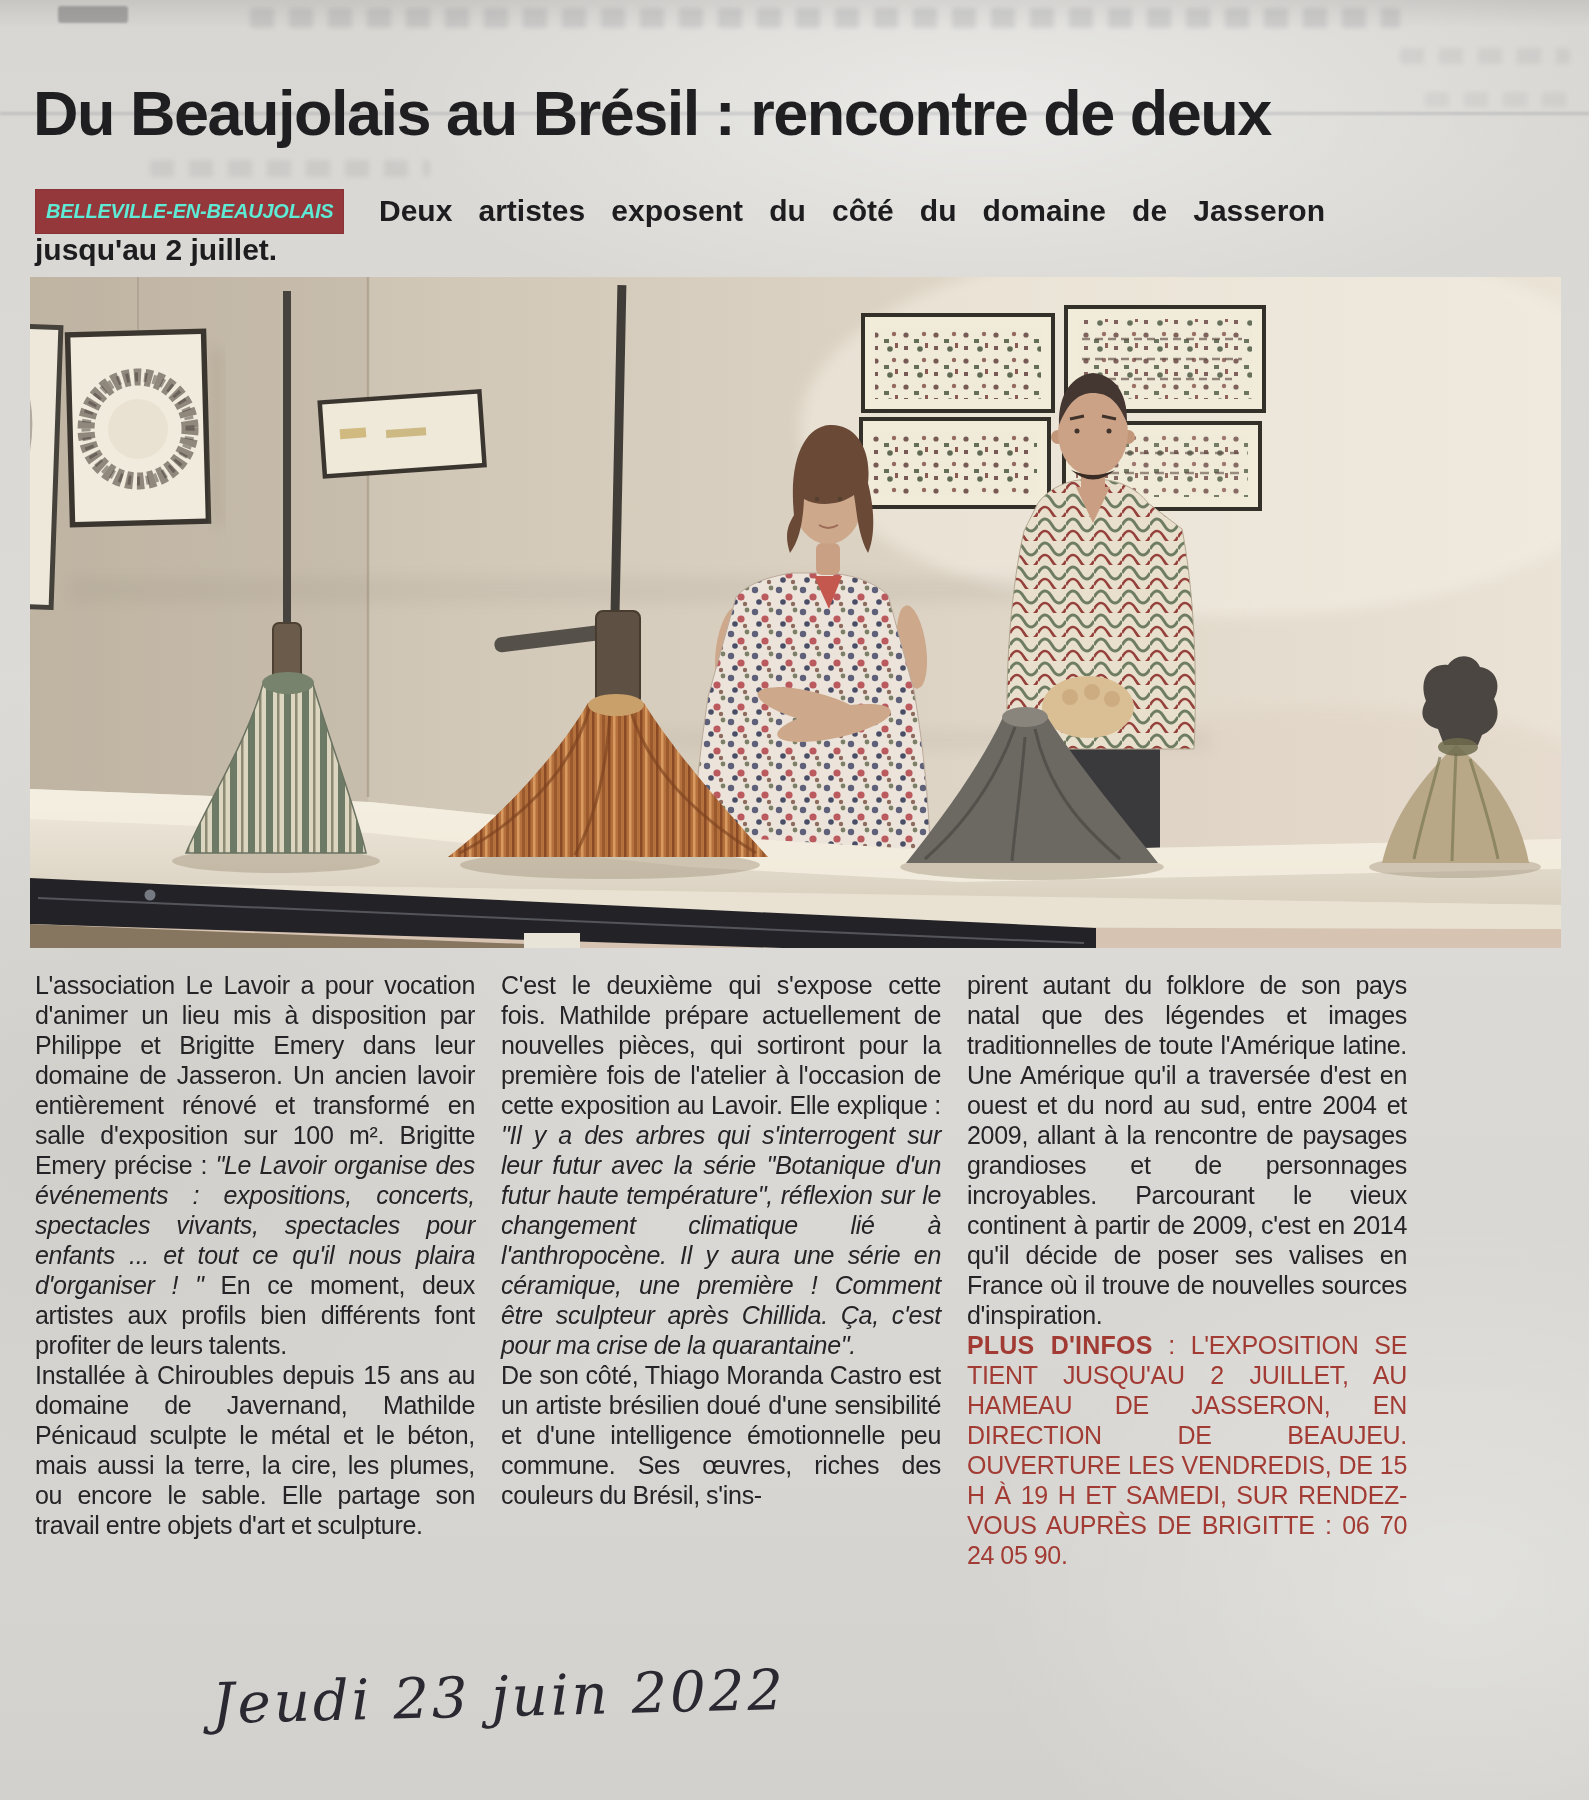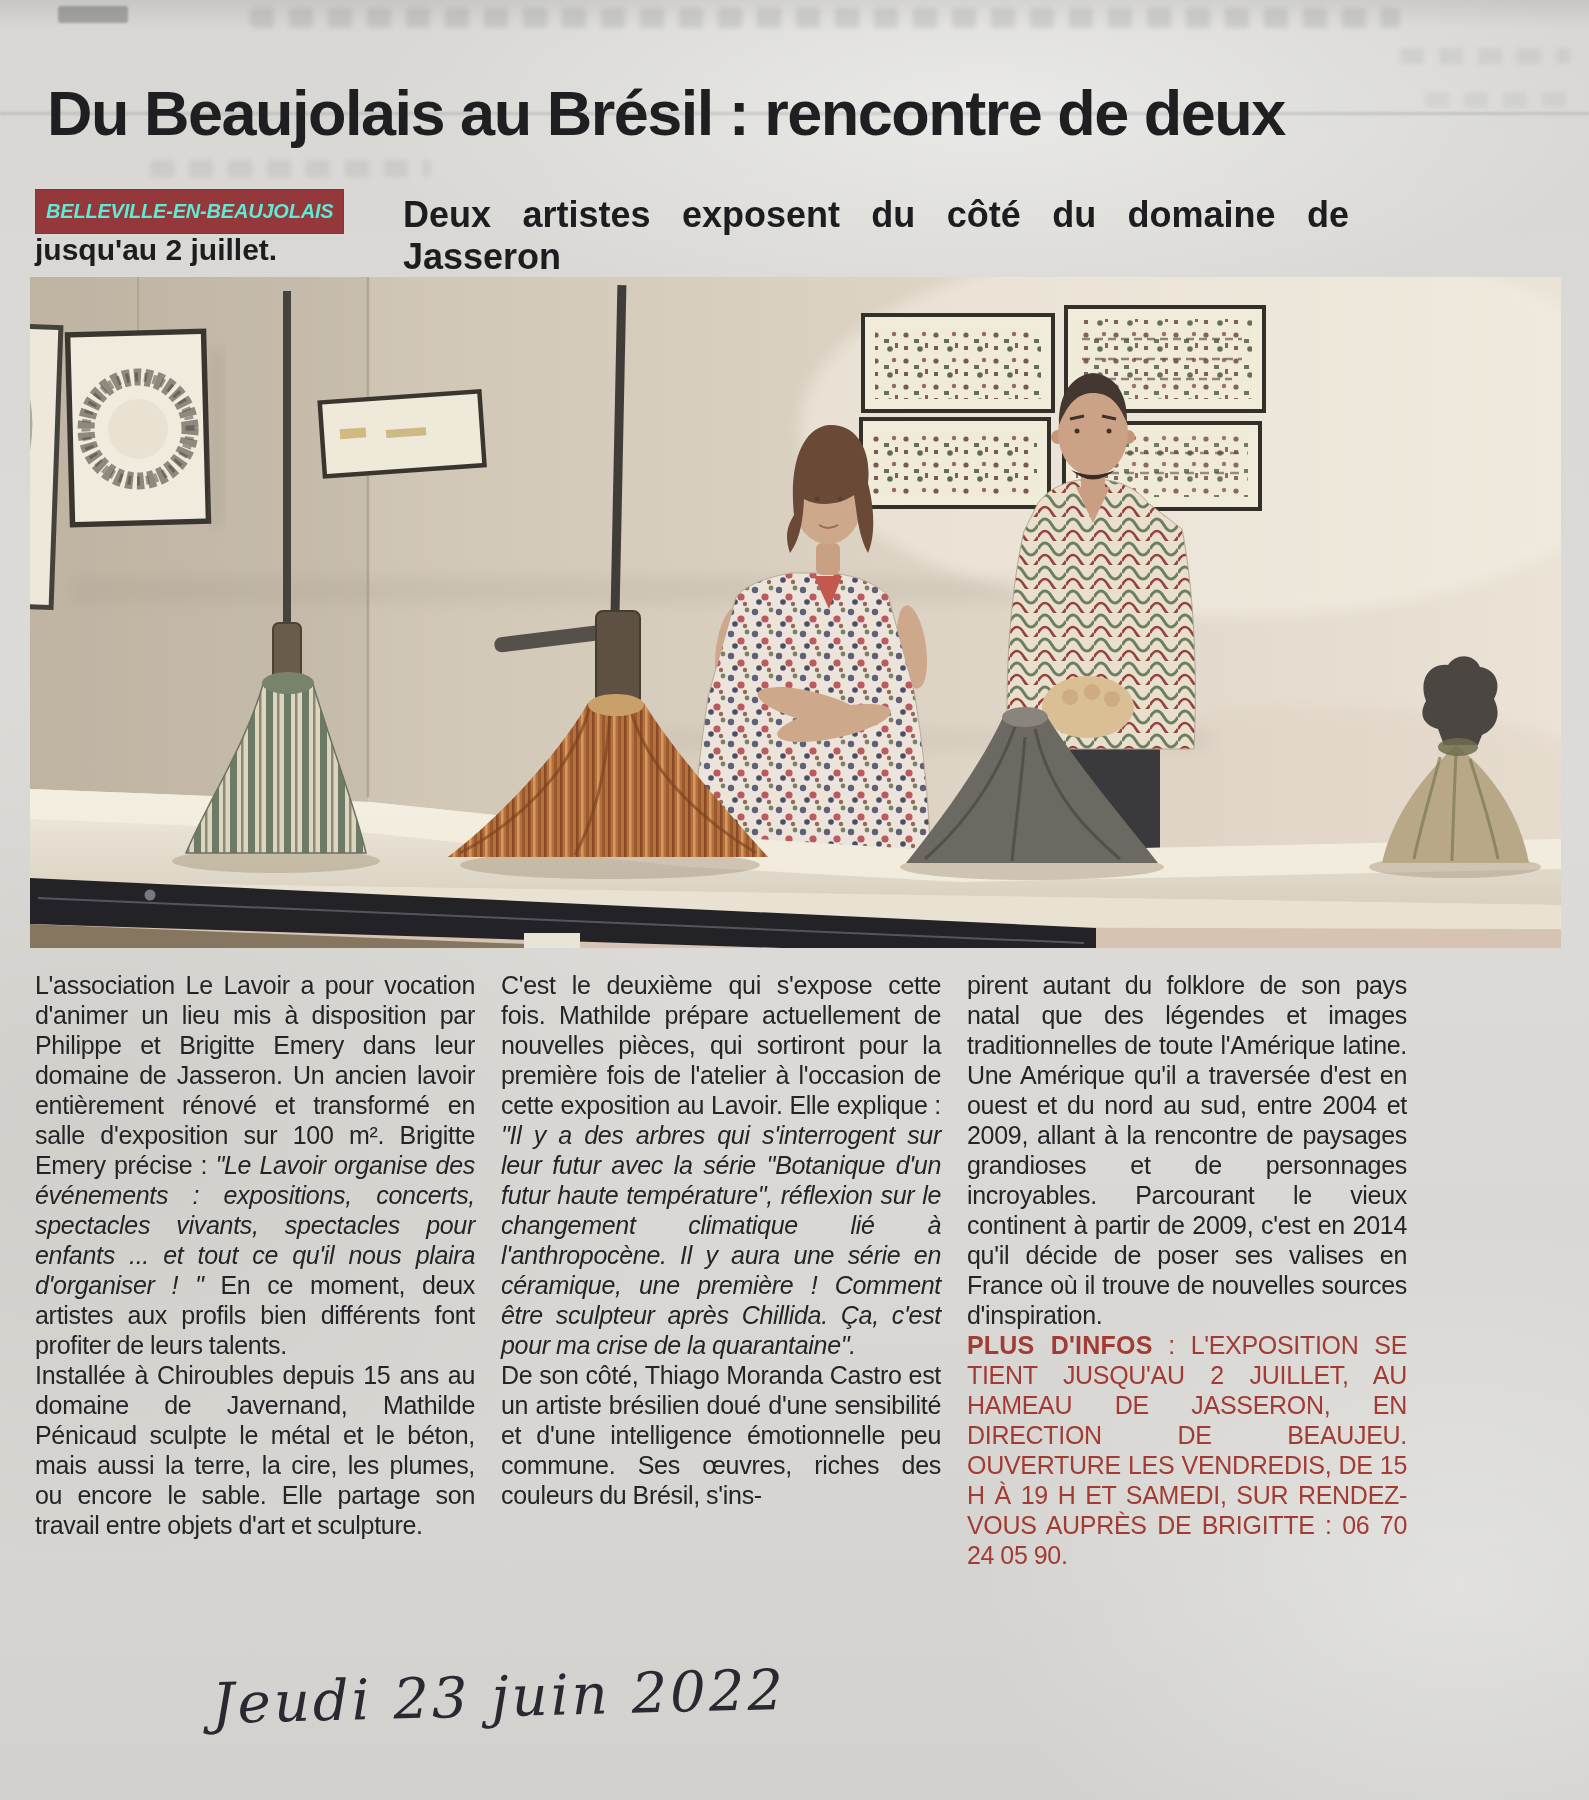--- a/index.html
+++ b/index.html
@@ -20,7 +20,7 @@
   .ghost-bar{background:repeating-linear-gradient(90deg, rgba(108,110,120,.30) 0 24px, rgba(108,110,120,0) 24px 39px);border-radius:3px;}
   .ghost-blob{background:rgba(42,42,48,.55);border-radius:3px;filter:blur(1.2px);}
 
-  .headline{position:absolute;left:47px;top:34px;width:1540px;font-size:63px;line-height:74px;
+  .headline{position:absolute;left:33px;top:34px;width:1540px;font-size:63px;line-height:74px;
     font-weight:bold;letter-spacing:-1.5px;color:#1f1f21;}
   .badge{position:absolute;left:35px;top:189px;height:45px;display:inline-flex;align-items:center;
     padding:0 11px;color:#5eead4;font-size:20px;font-weight:bold;letter-spacing:-.2px;white-space:nowrap;

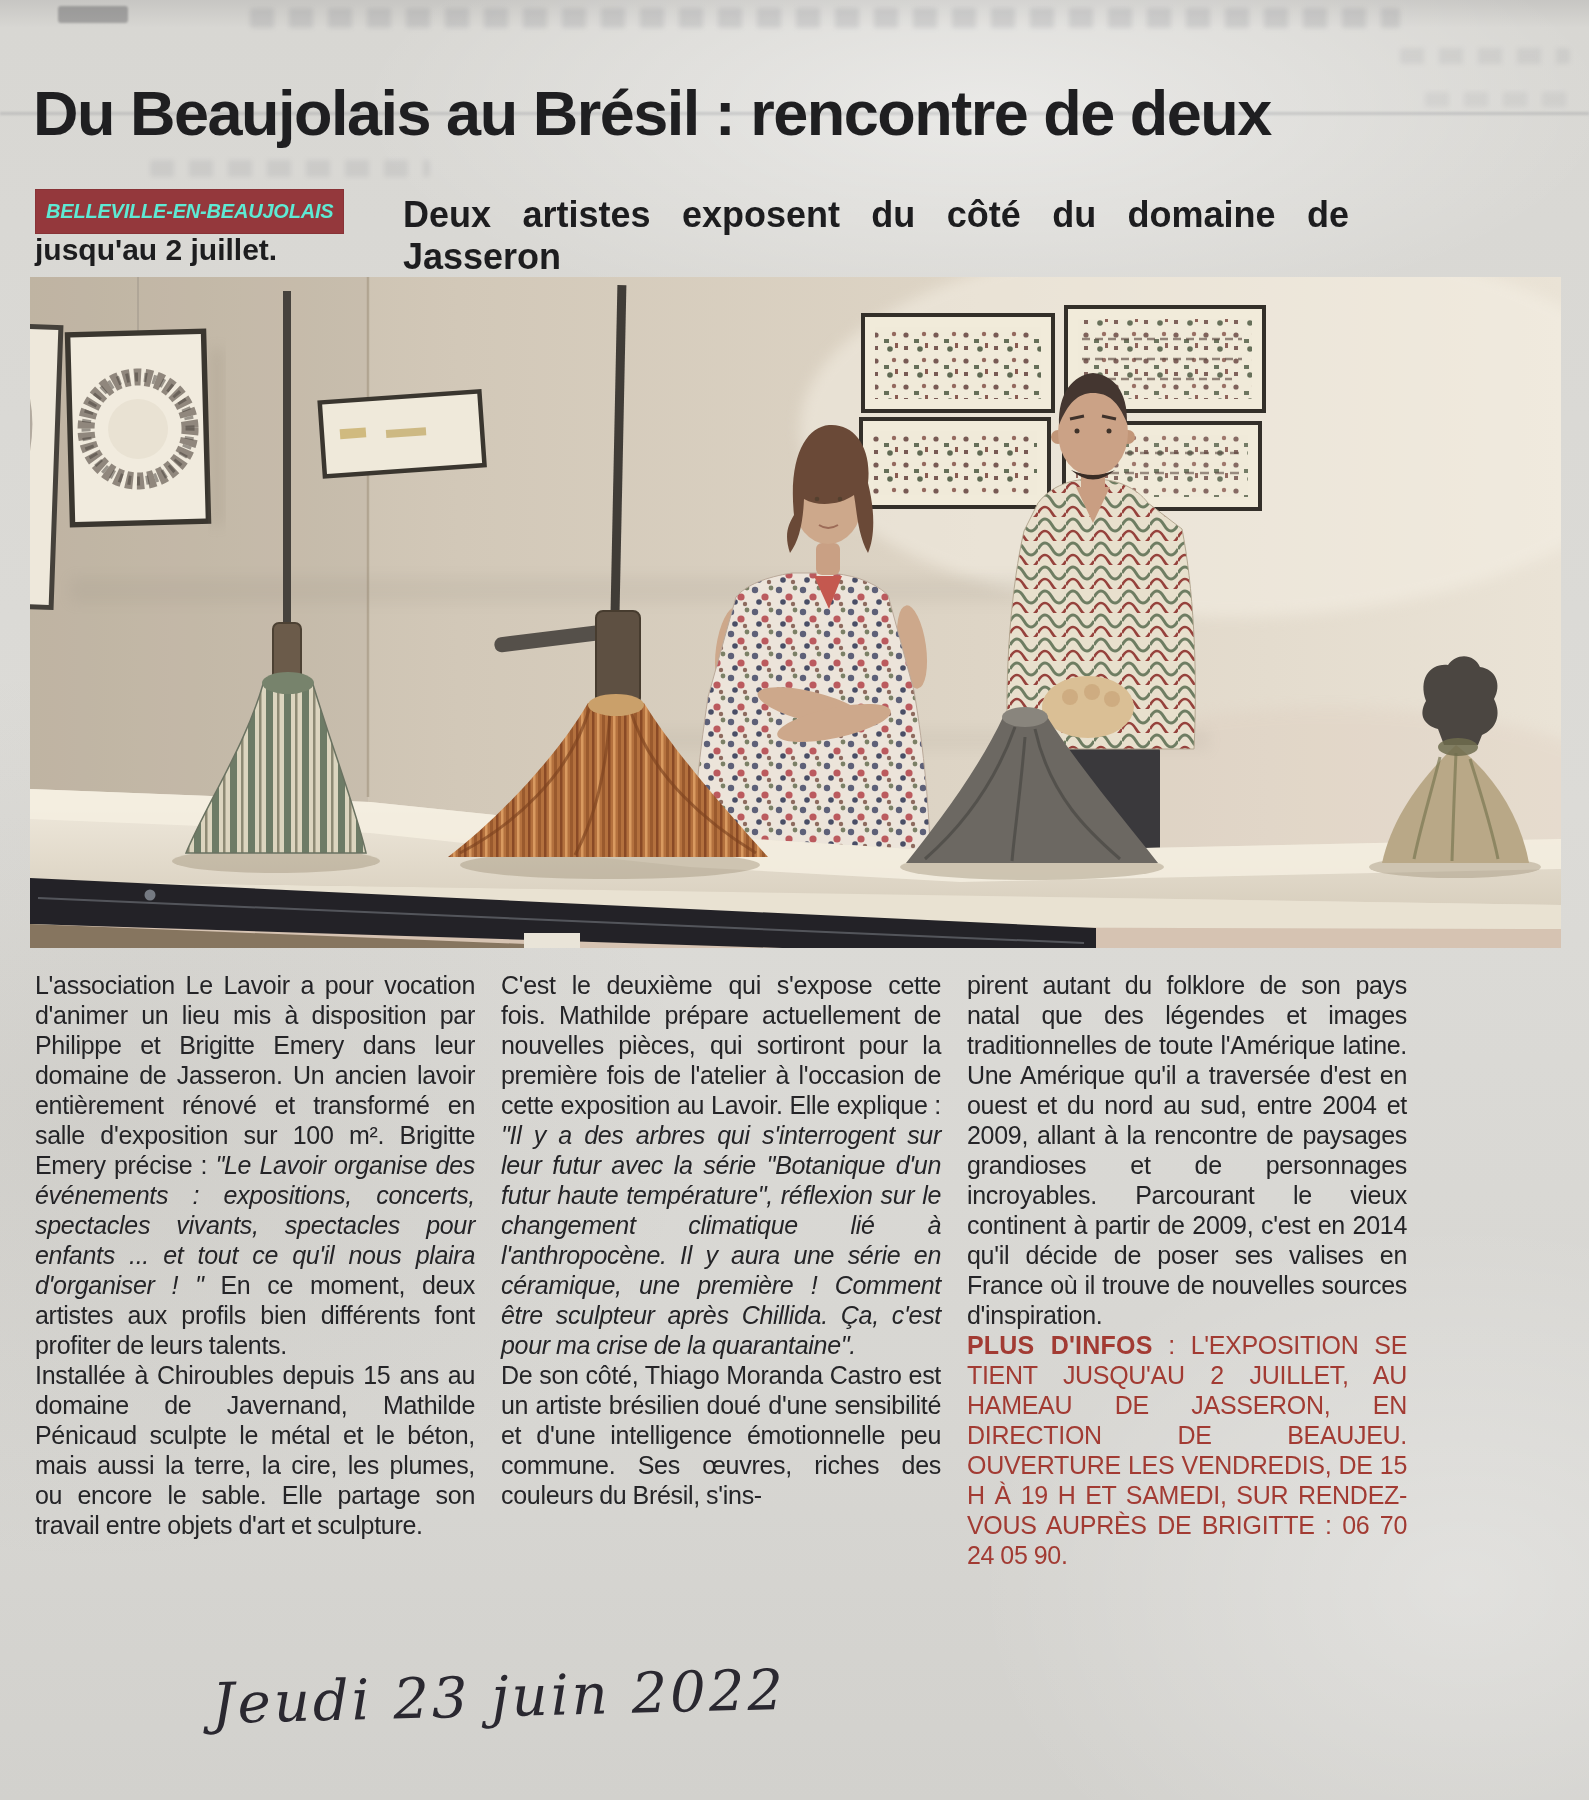--- a/index.html
+++ b/index.html
@@ -25,7 +25,7 @@
   .badge{position:absolute;left:35px;top:189px;height:45px;display:inline-flex;align-items:center;
     padding:0 11px;color:#5eead4;font-size:20px;font-weight:bold;letter-spacing:-.2px;white-space:nowrap;
     box-shadow:0 0 0 1px rgba(0,0,0,.08) inset;font-style:italic;}
-  .lede1{position:absolute;left:403px;top:194px;width:946px;font-size:36px;font-weight:bold;color:#1d1d1f;
+  .lede1{position:absolute;left:379px;top:194px;width:946px;font-size:30px;font-weight:bold;color:#1d1d1f;
     text-align:justify;text-align-last:justify;}
   .lede2{position:absolute;left:35px;top:233px;font-size:30px;font-weight:bold;color:#1d1d1f;}
 

